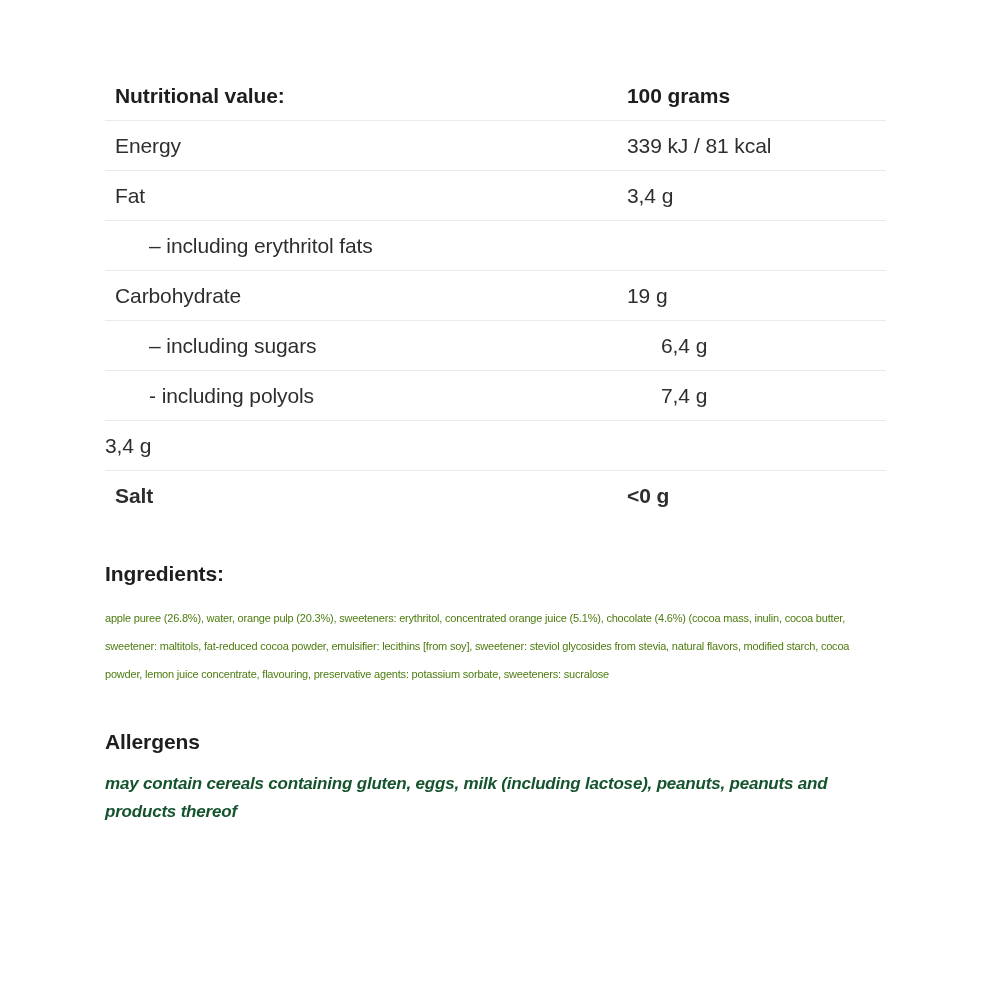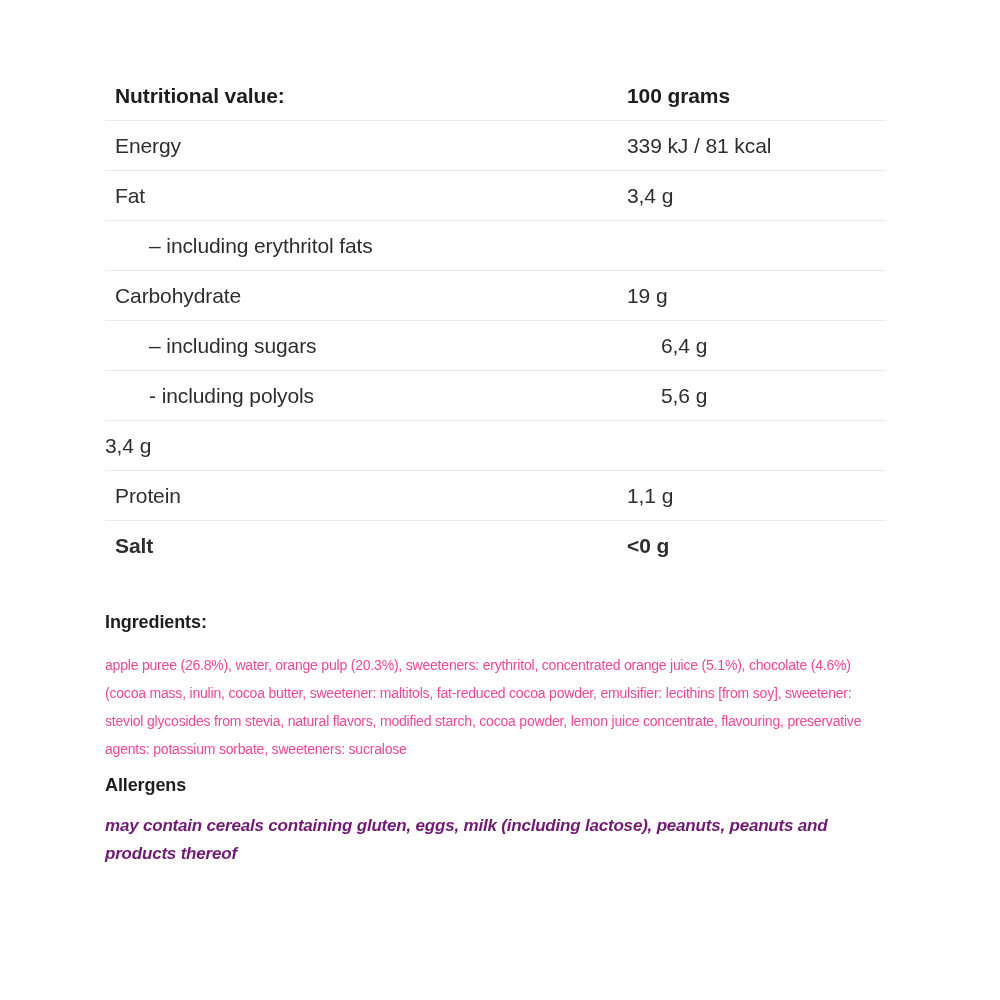--- a/index.html
+++ b/index.html
@@ -99,7 +99,7 @@
 
     <div class="row sub">
       <div class="cell label">- including polyols</div>
-      <div class="cell value">5,6 g</div>
+      <div class="cell value">7,4 g</div>
     </div>
 
     <div class="row">

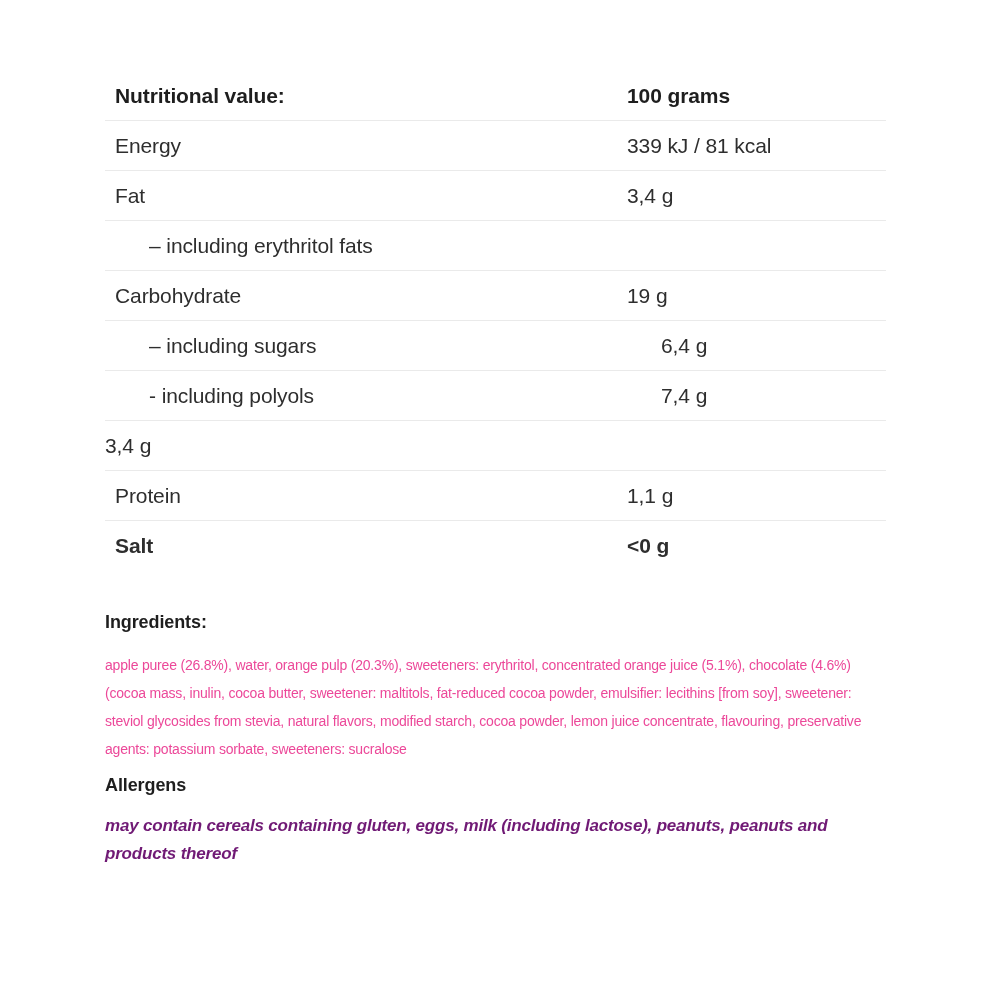--- a/index.html
+++ b/index.html
@@ -106,10 +106,6 @@
       <div class="cell value">3,4 g</div>
     </div>
 
-    <div class="row">
-      <div class="cell label">Protein</div>
-      <div class="cell value">1,1 g</div>
-    </div>
 
     <div class="row">
       <div class="cell label">Salt</div>

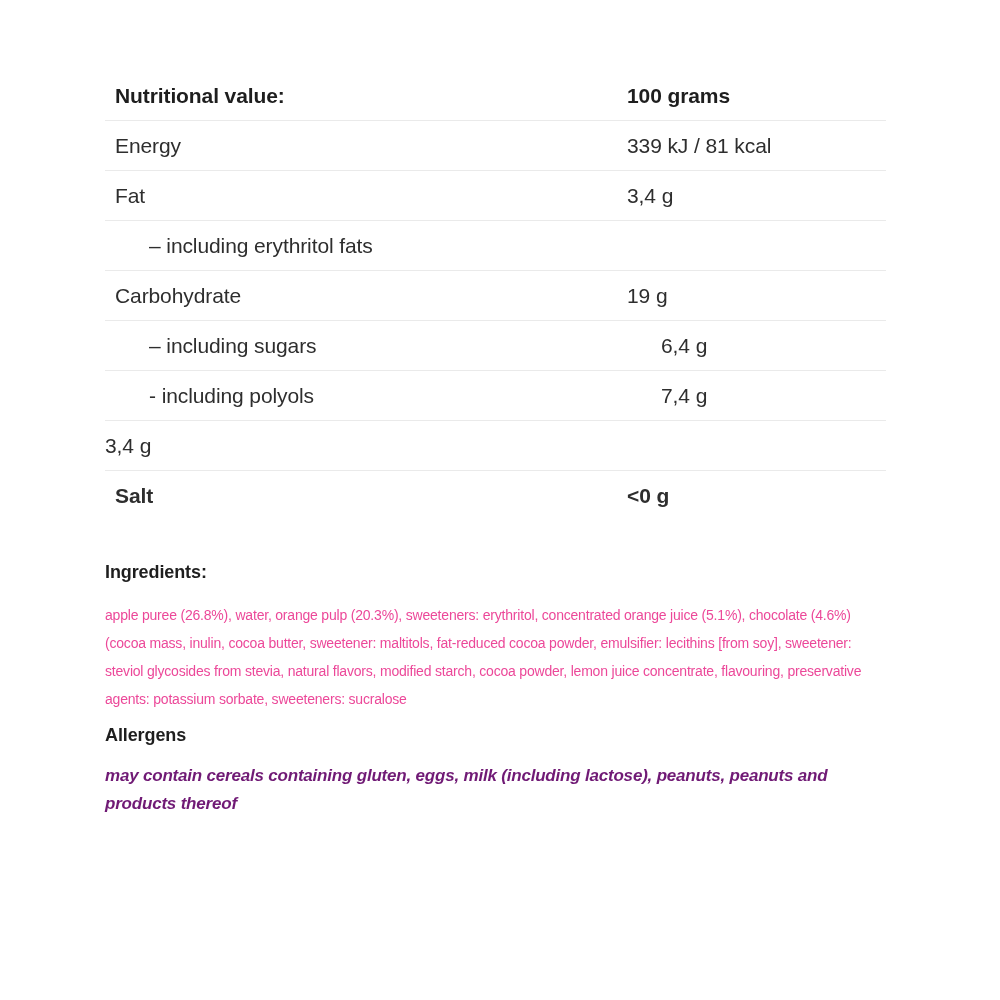--- a/index.html
+++ b/index.html
@@ -40,7 +40,7 @@
   
   .section-heading {
     margin: 0;
-    font-size: 18px;
+    font-size: 21px;
     font-weight: bold;
     color: #1e1e1e;
     letter-spacing: -0.1px;

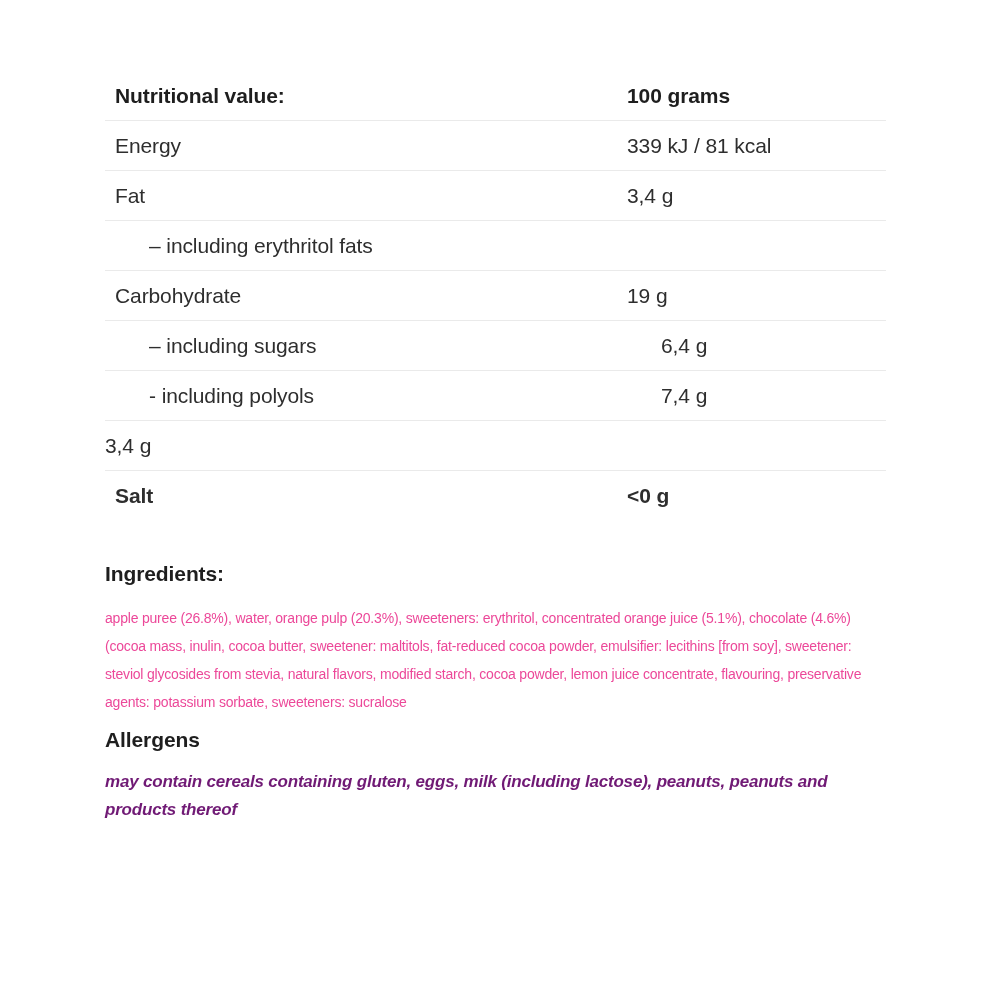--- a/index.html
+++ b/index.html
@@ -48,9 +48,9 @@
   #ingredients-heading { margin-top: 42px; }
   .body-text {
     margin: 18px 0 0 0;
-    font-size: 14px;
+    font-size: 11px;
     line-height: 28px;
-    color: #ec4899;
+    color: #4d7c0f;
     letter-spacing: -0.2px;
   }
   #allergens-heading { margin-top: 12px; }

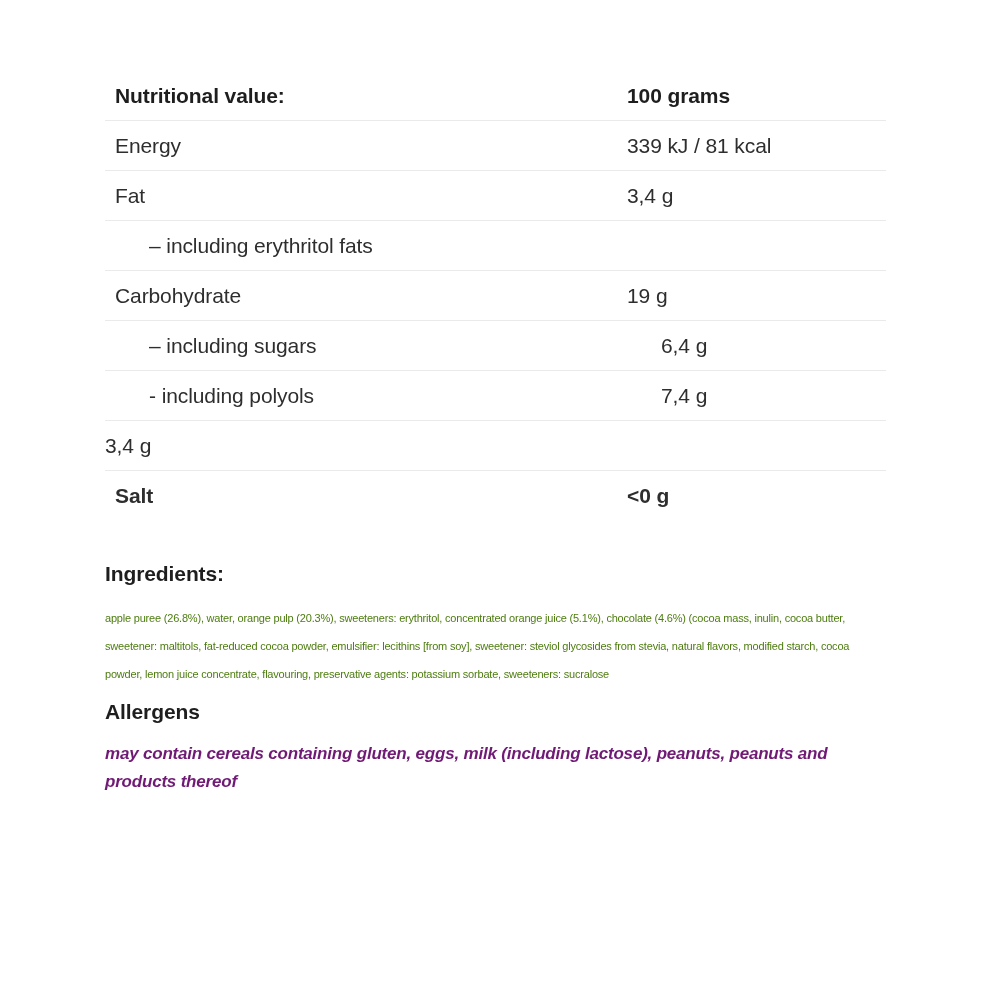--- a/index.html
+++ b/index.html
@@ -53,7 +53,7 @@
     color: #4d7c0f;
     letter-spacing: -0.2px;
   }
-  #allergens-heading { margin-top: 12px; }
+  #allergens-heading { margin-top: 42px; }
   .allergens-text {
     font-weight: bold;
     font-style: italic;

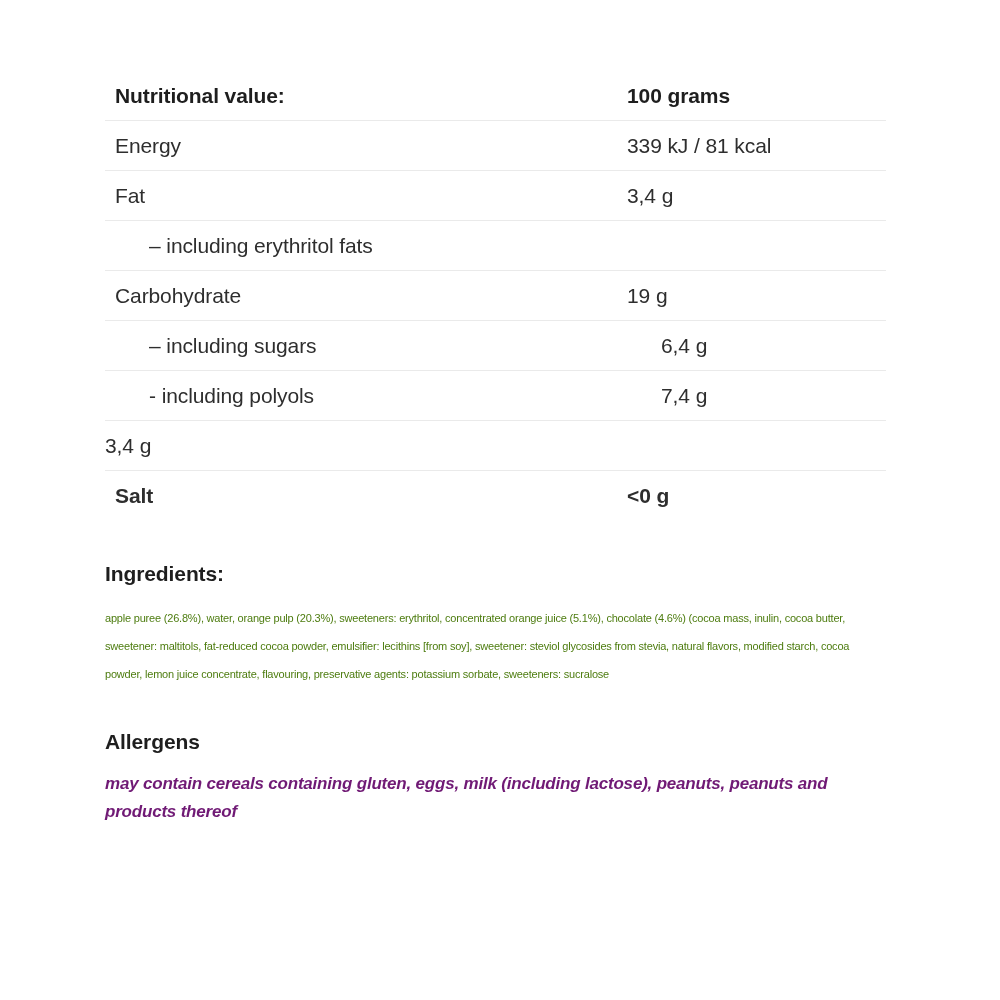--- a/index.html
+++ b/index.html
@@ -58,7 +58,7 @@
     font-weight: bold;
     font-style: italic;
     font-size: 17px;
-    color: #701a75;
+    color: #14532d;
     margin-top: 16px;
   }
 </style>

